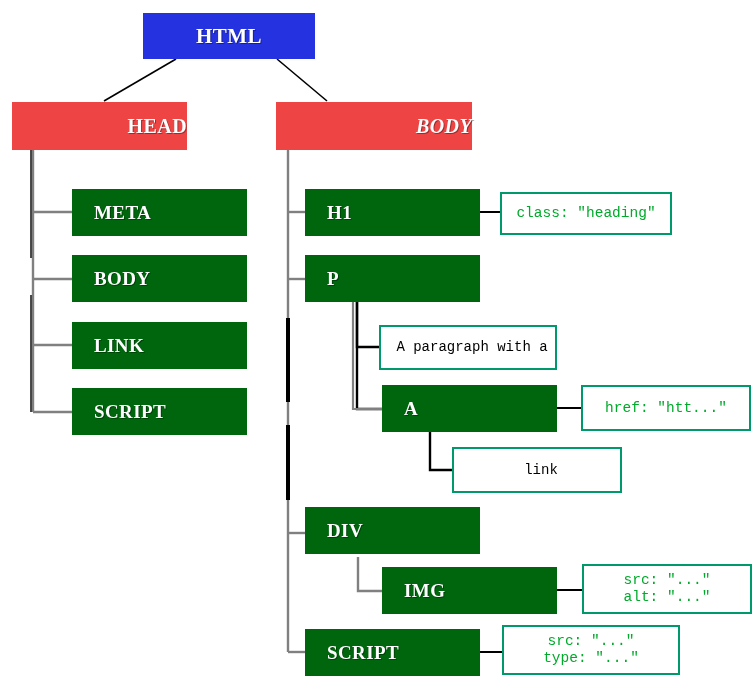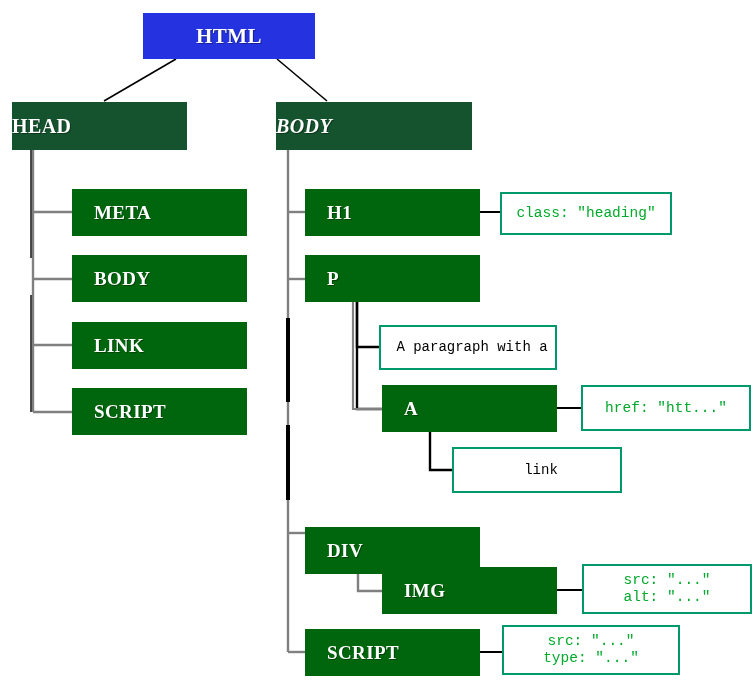--- a/index.html
+++ b/index.html
@@ -41,8 +41,8 @@
     font-size: 21px;
   }
   .node.sect {
-    background: #14532d;
-    justify-content: flex-start;
+    background: #ef4444;
+    justify-content: flex-end;
     font-size: 20px;
   }
   .node.elem {

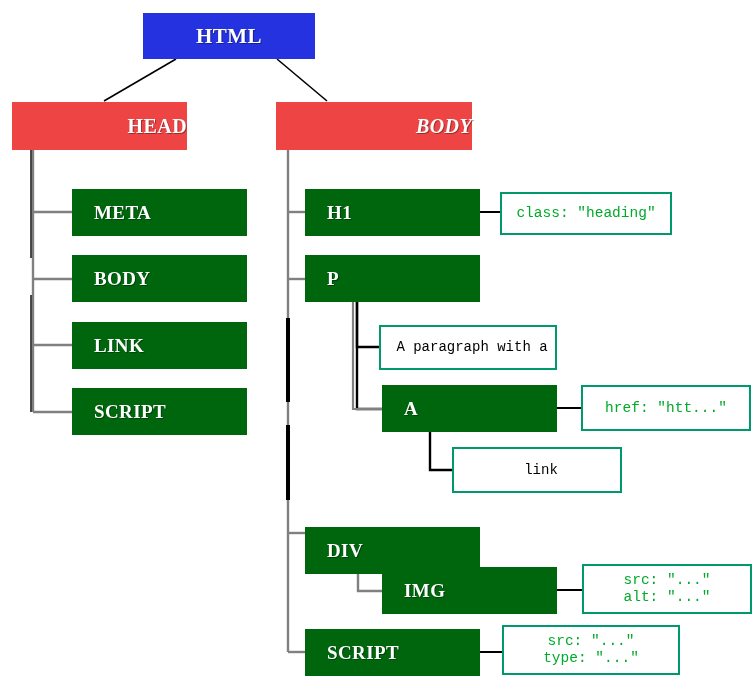--- a/index.html
+++ b/index.html
@@ -172,7 +172,7 @@
       <div class="node elem" style="left: 382px; top: 385px; width: 175px; height: 47px;">
         <span>A</span>
       </div>
-      <div class="node elem" style="left: 305px; top: 527px; width: 175px; height: 47px;">
+      <div class="node elem" style="left: 305px; top: 507px; width: 175px; height: 47px;">
         <span>DIV</span>
       </div>
       <div class="node elem" style="left: 382px; top: 567px; width: 175px; height: 47px;">

